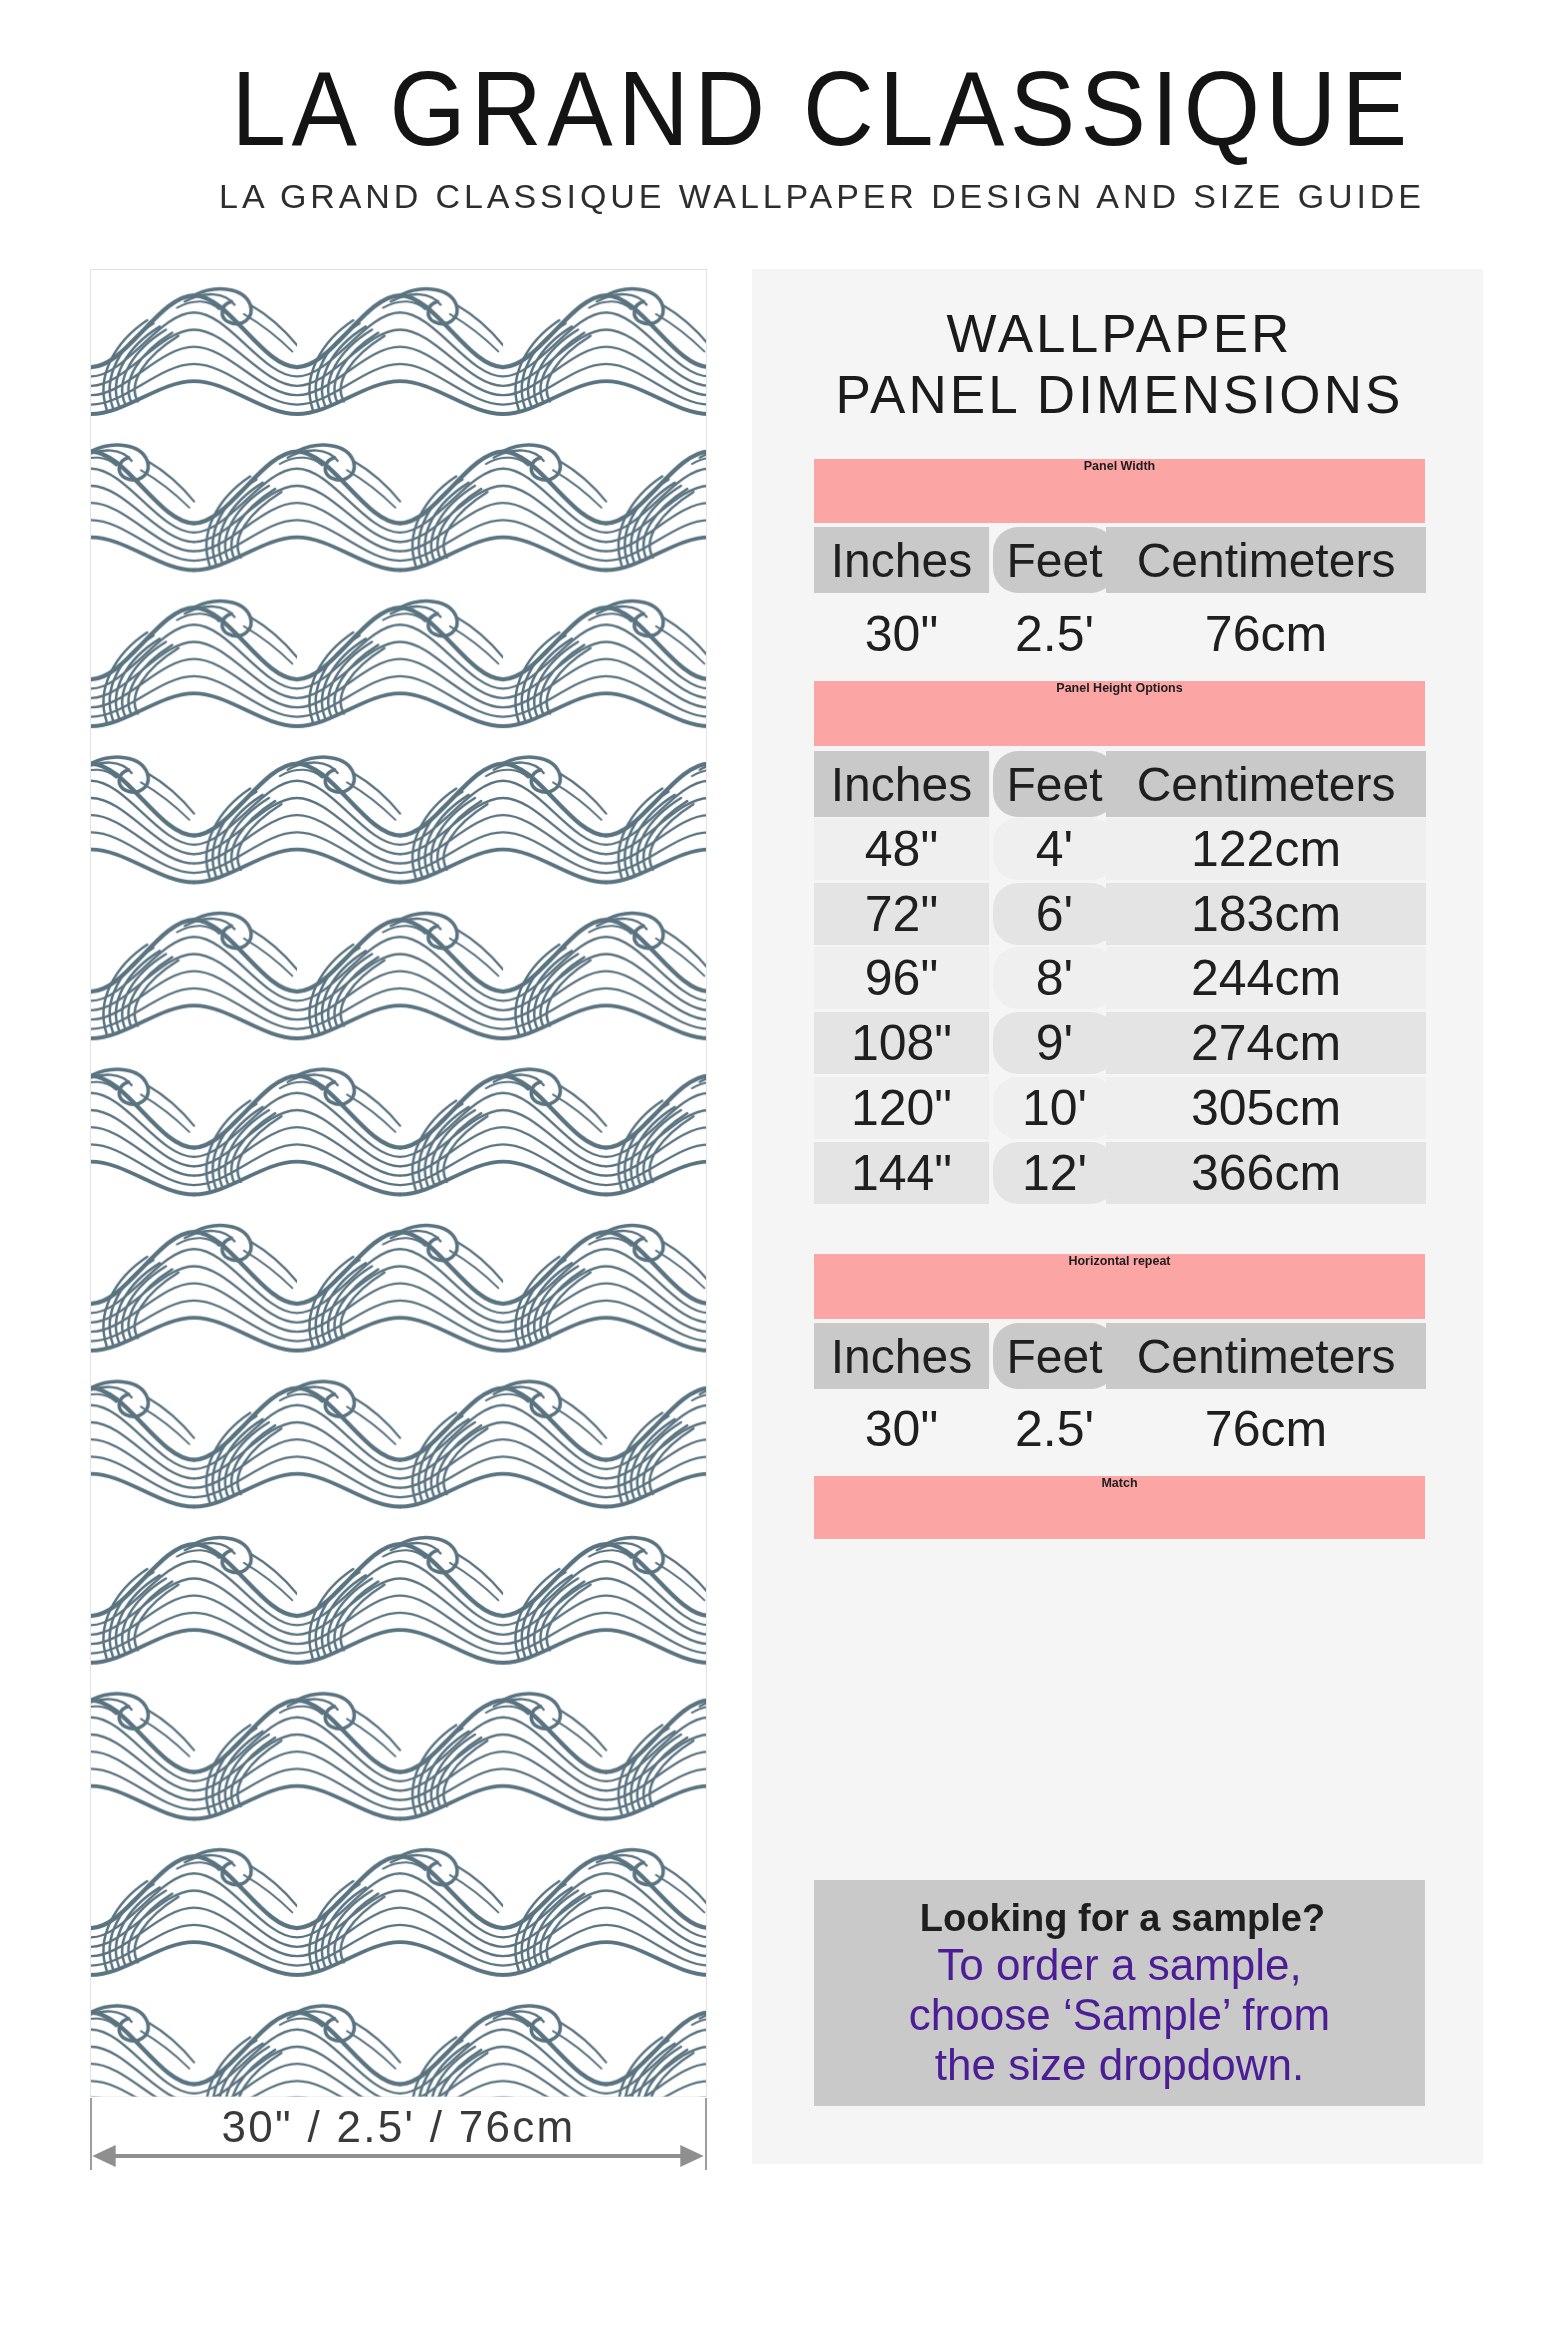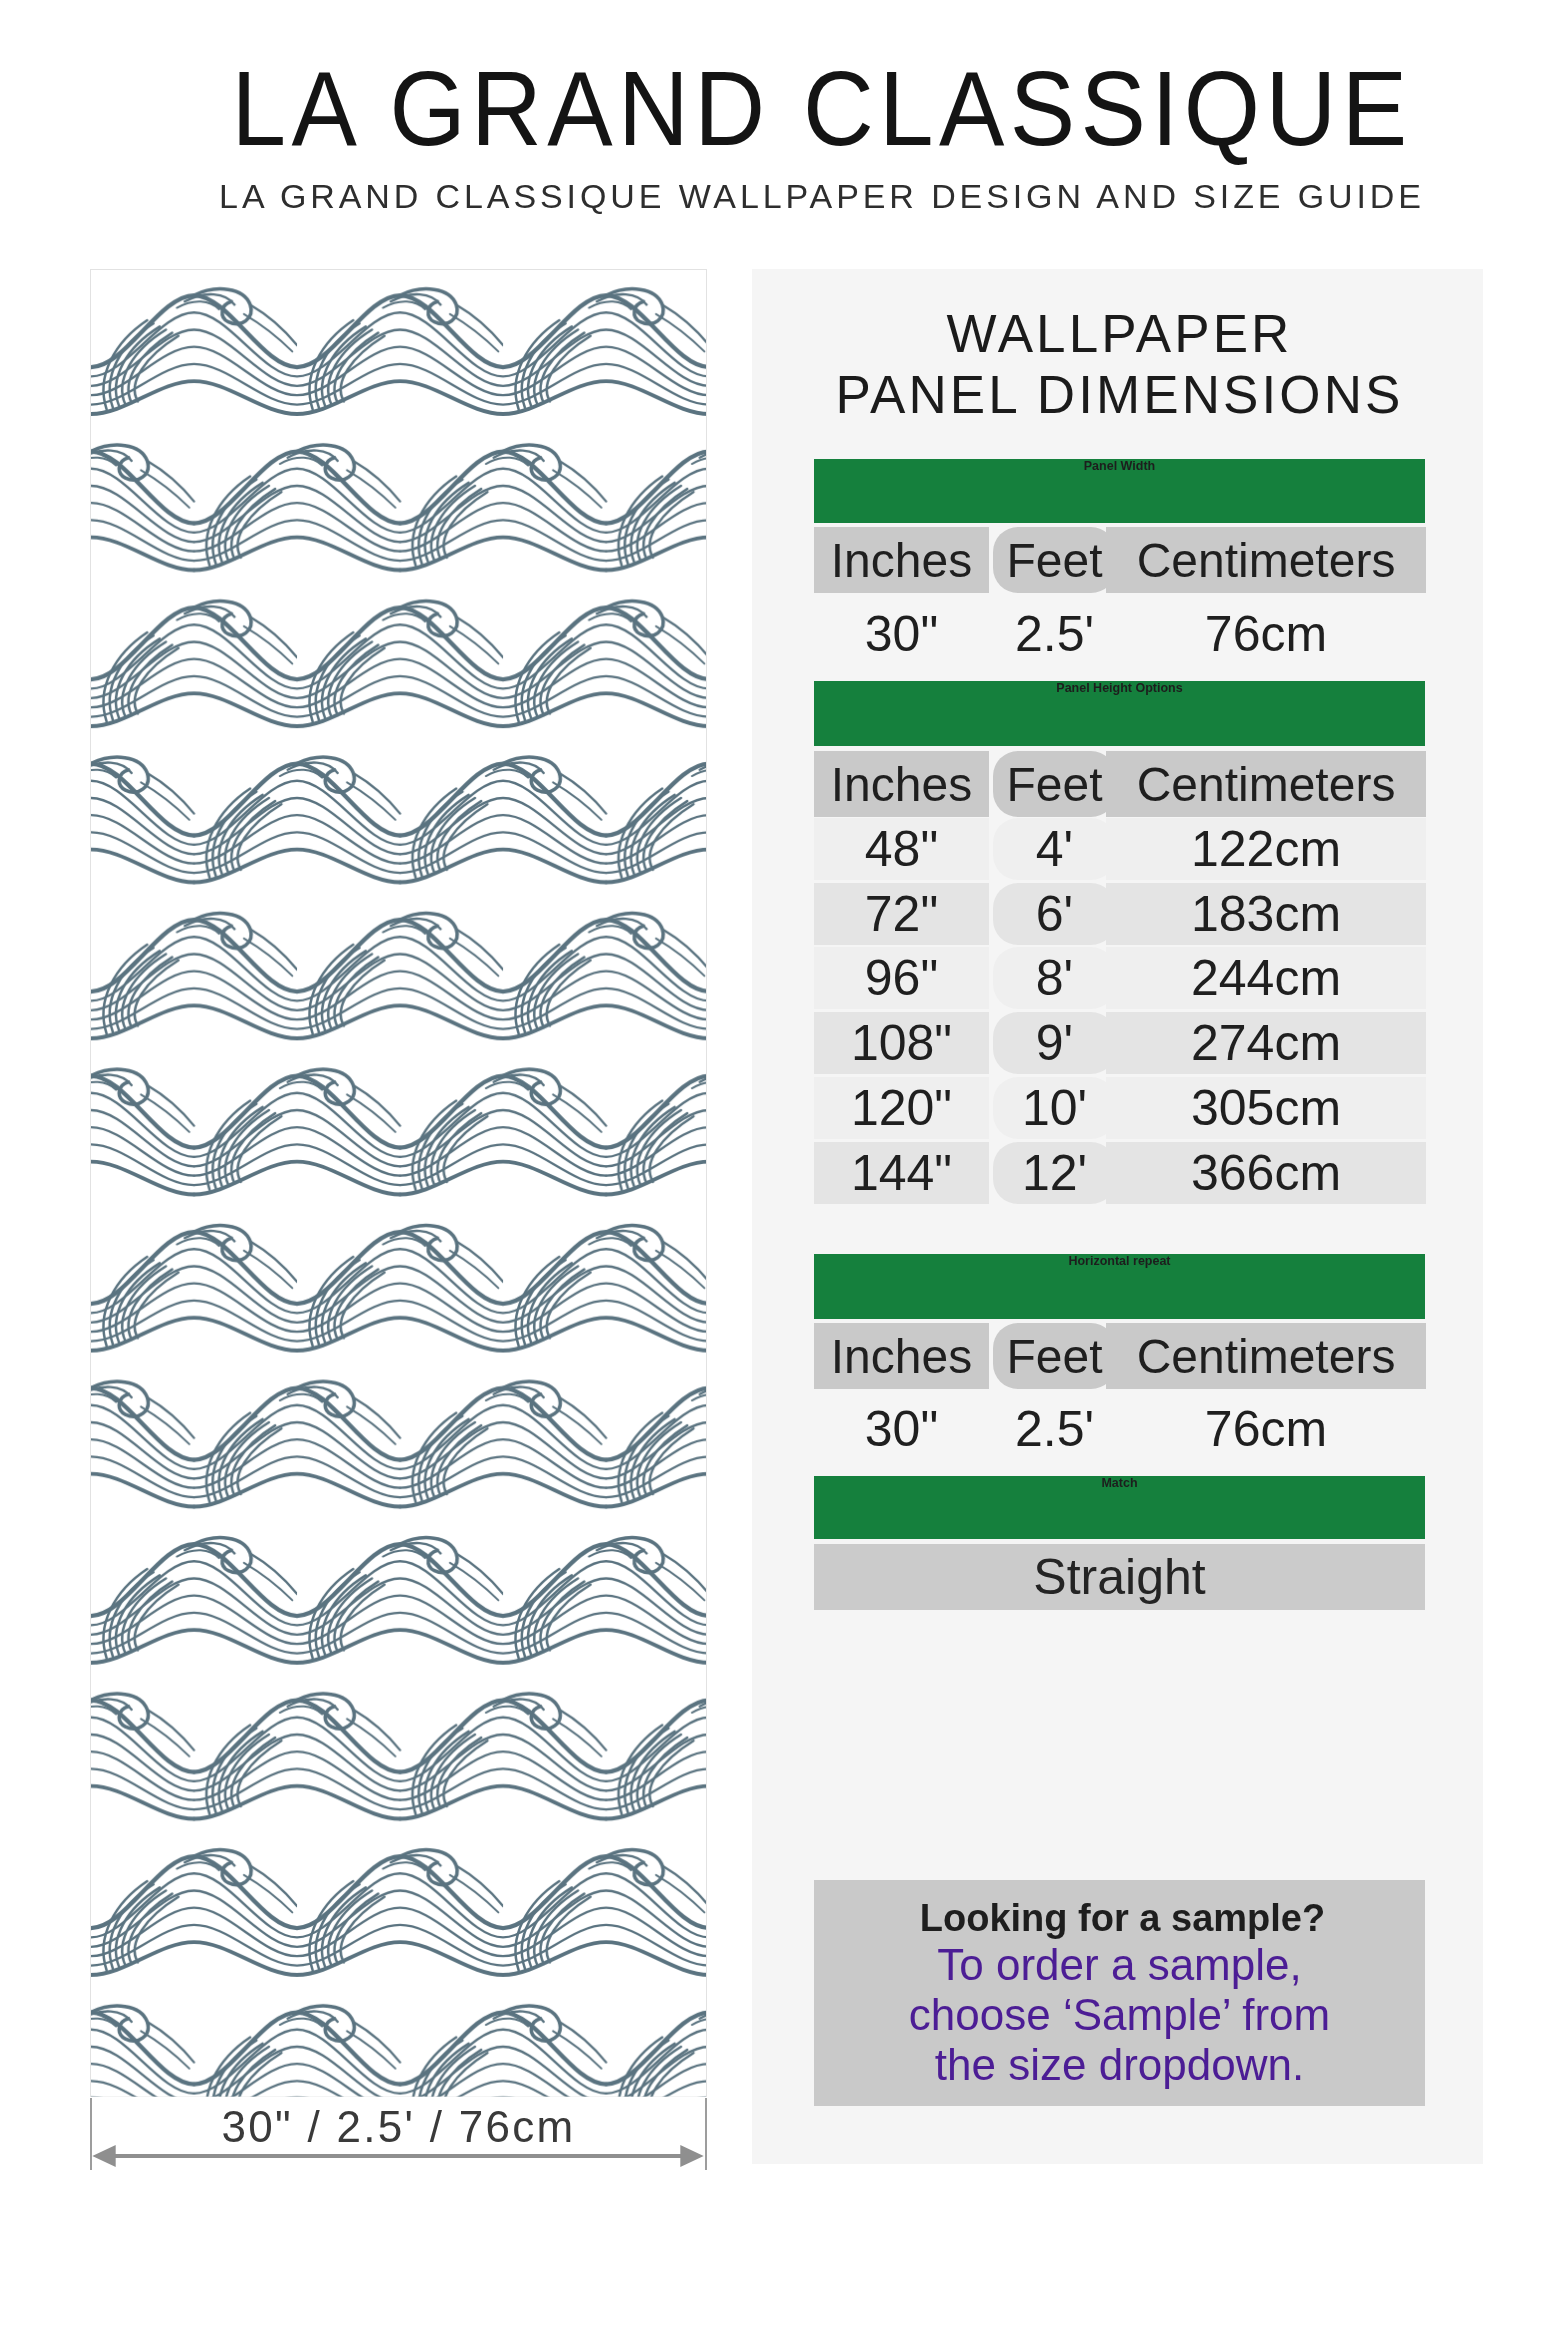--- a/index.html
+++ b/index.html
@@ -33,7 +33,7 @@
   .rheading{position:absolute;left:62px;top:34px;width:611px;text-align:center;
             font-size:53px;line-height:61px;letter-spacing:3.1px;color:#1b1b1b;
             font-weight:400;}
-  .bar{position:absolute;left:62px;width:611px;background:#15803d;text-align:center;
+  .bar{position:absolute;left:62px;width:611px;background:#fca5a5;text-align:center;
        font-weight:700;color:#1d1d1d;}
   .bar span{display:block;}
   .cols{position:absolute;left:62px;width:611px;}

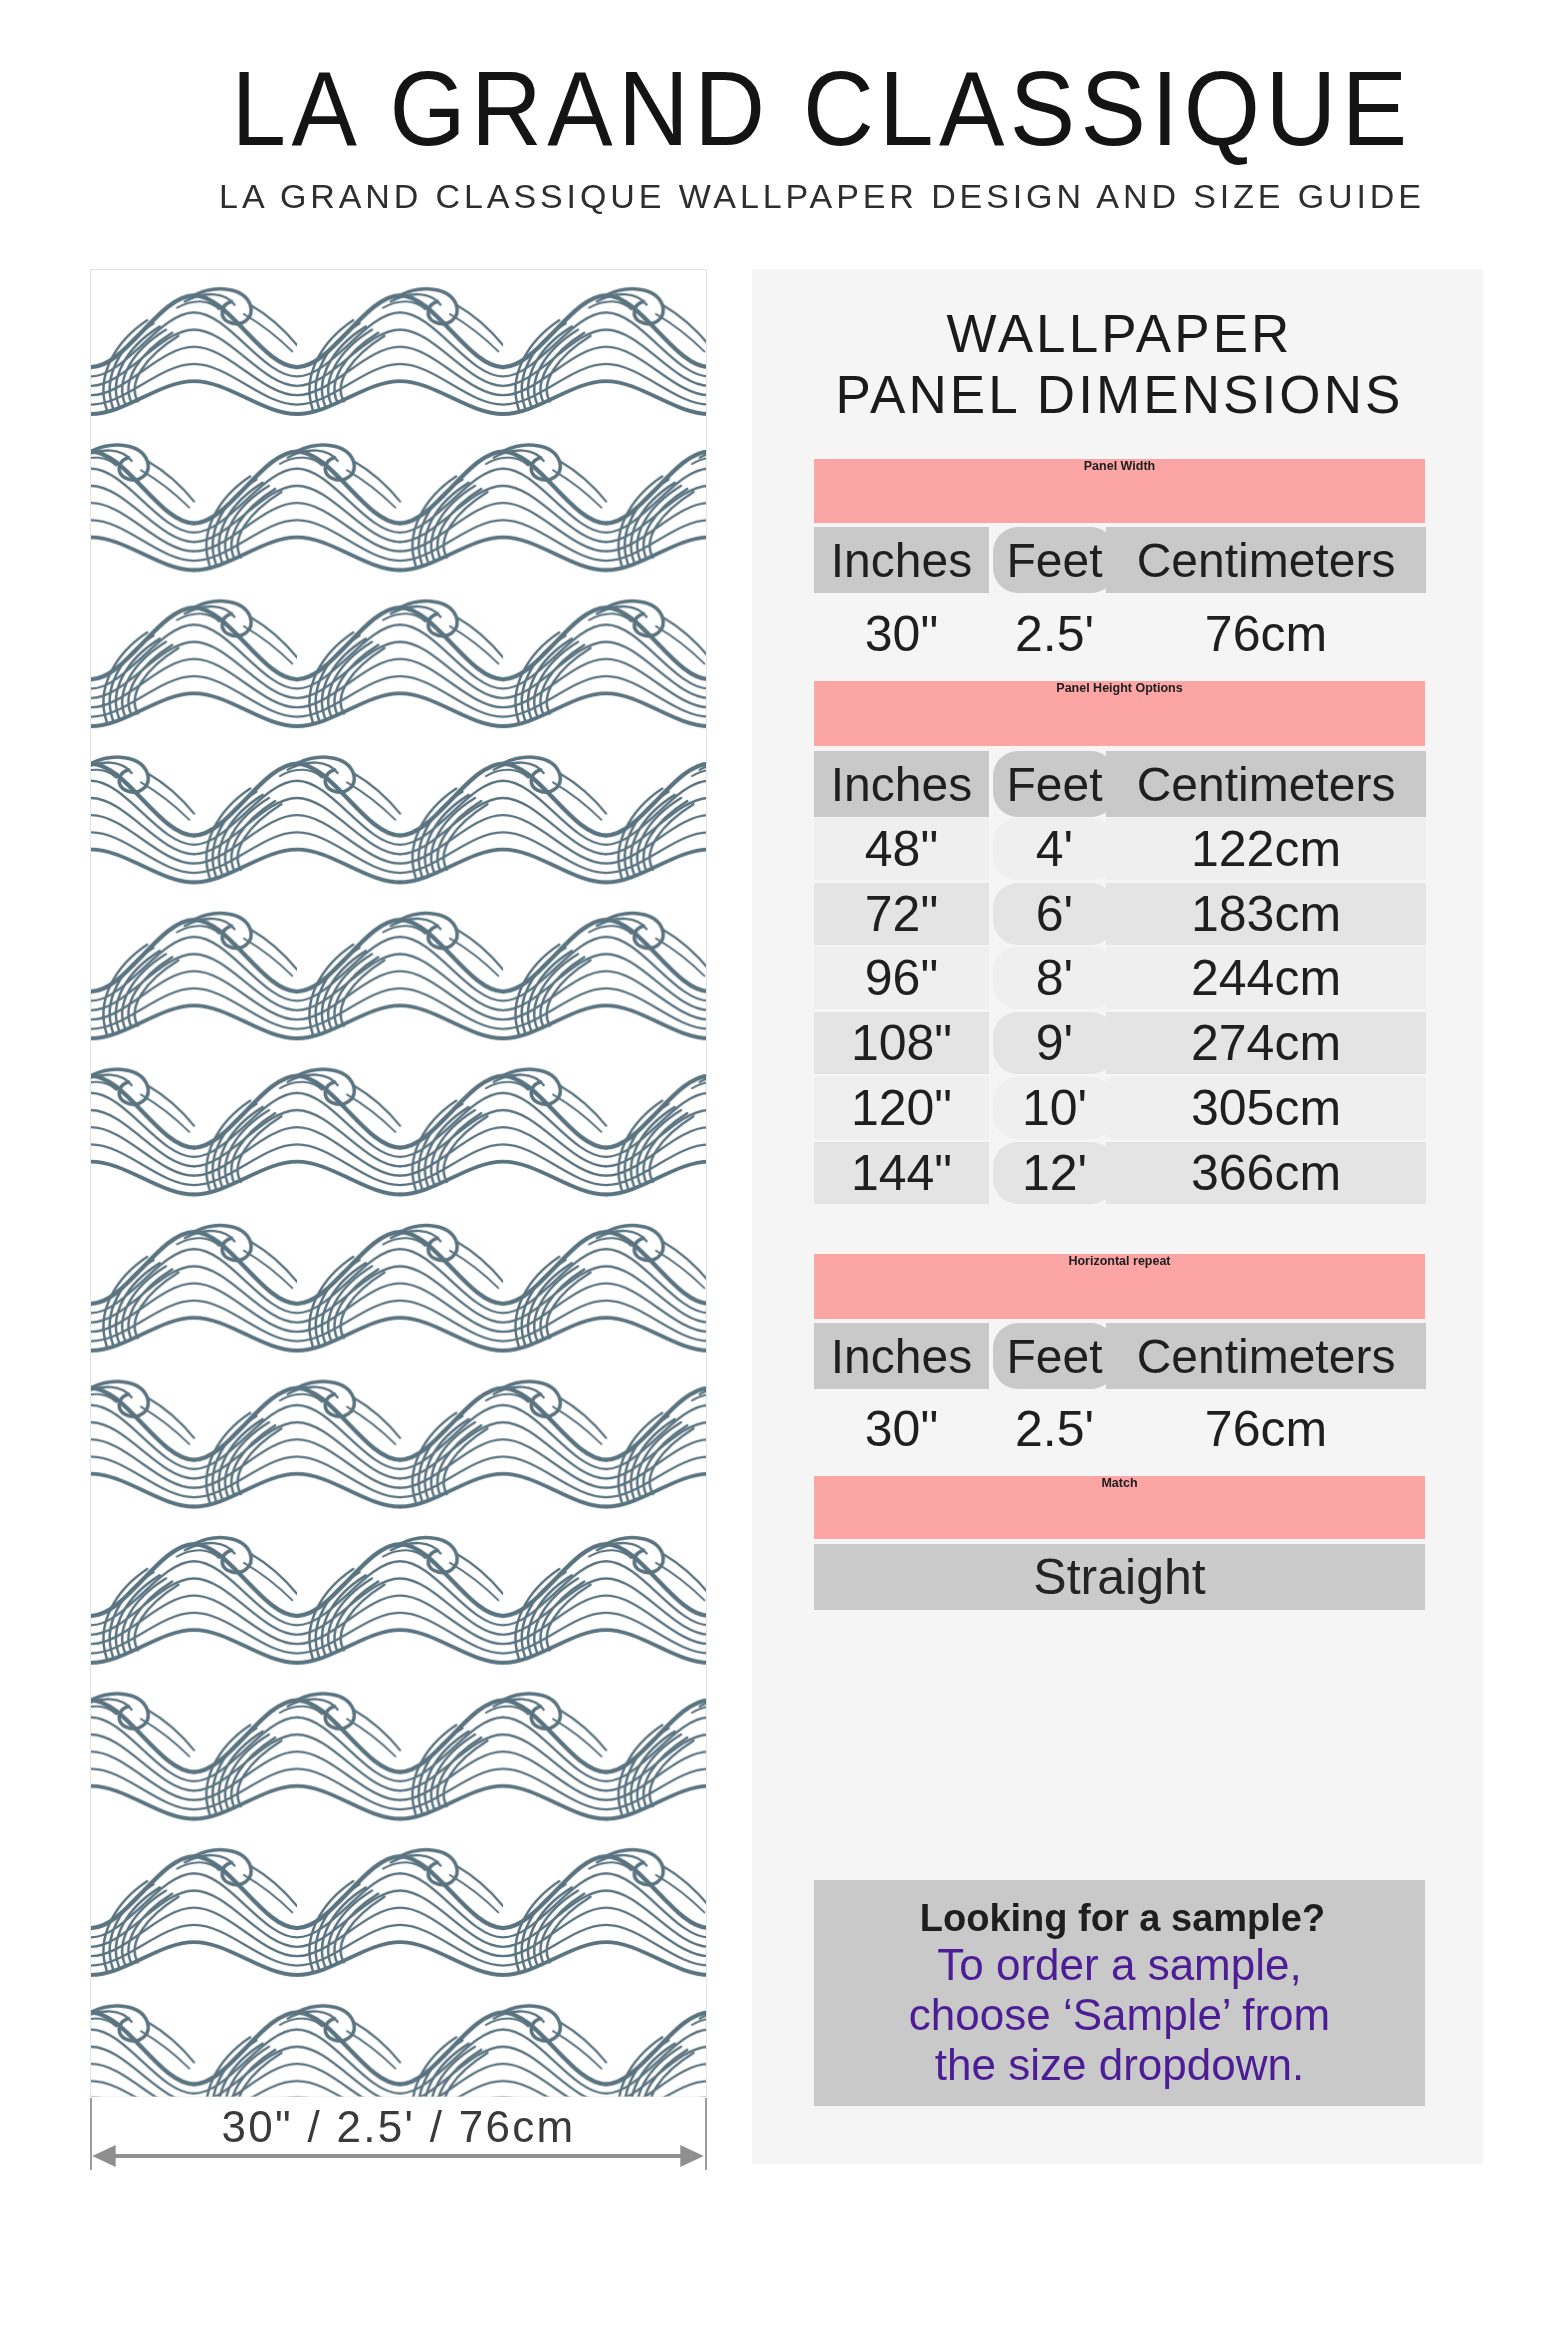--- a/index.html
+++ b/index.html
@@ -251,9 +251,6 @@
     <div class="bar" style="top:1207px;height:63px;">
       <span class="vc">Match</span>
     </div>
-    <div class="match-row" style="top:1275px;height:66px;">
-      <span class="vc">Straight</span>
-    </div>
 
     <div class="sample">
       <div class="sample-title">Looking for a sample?</div>

